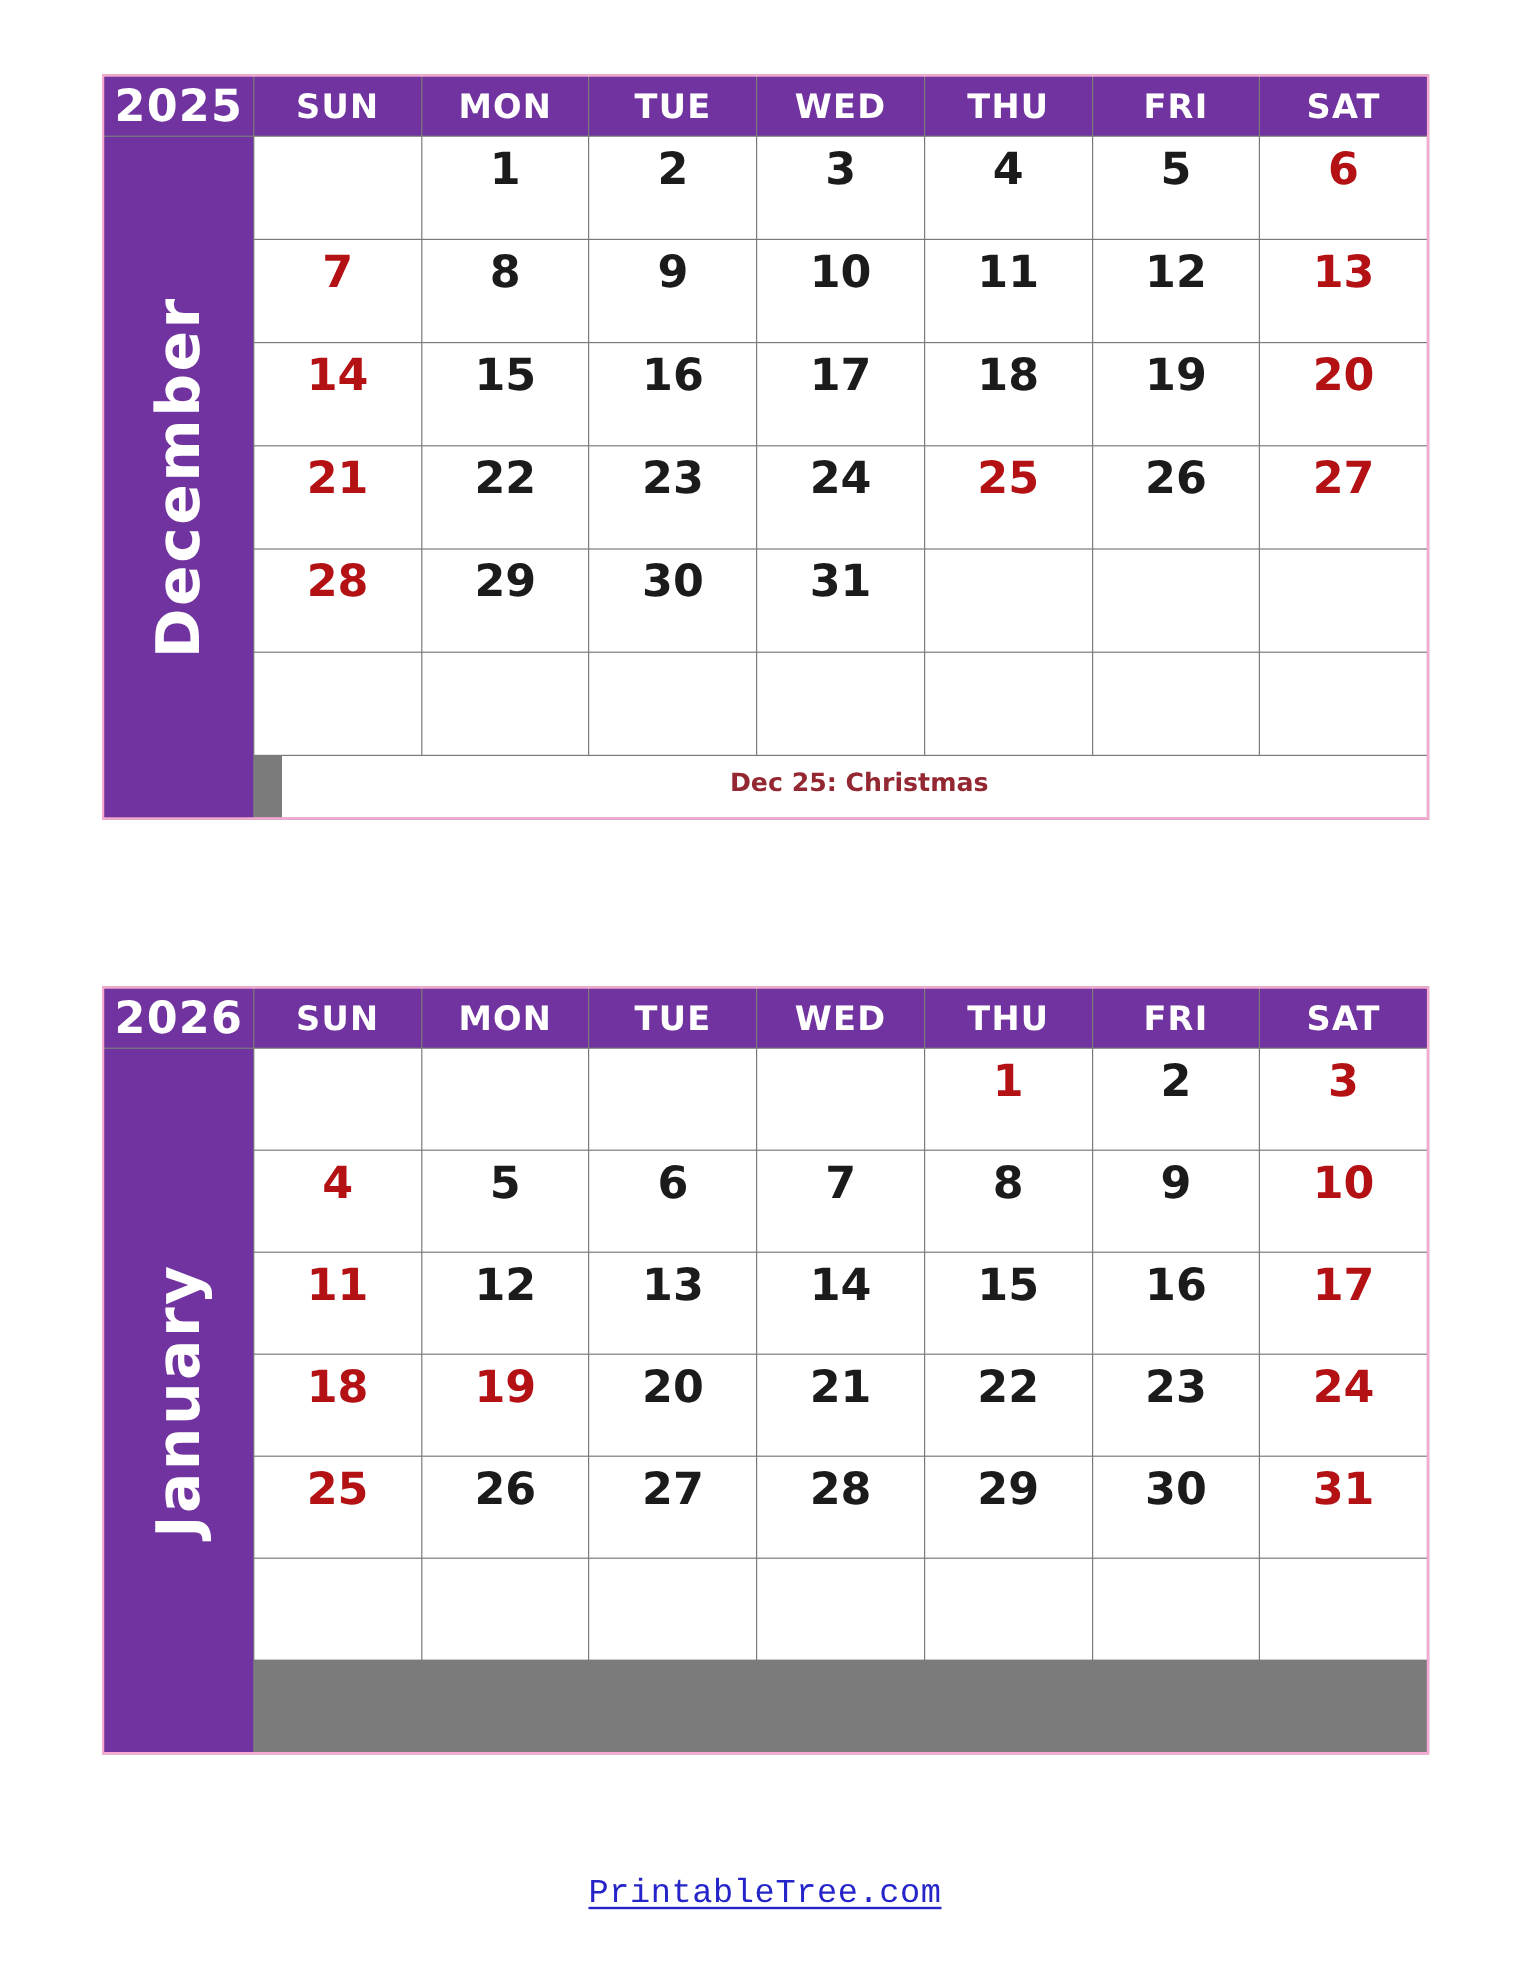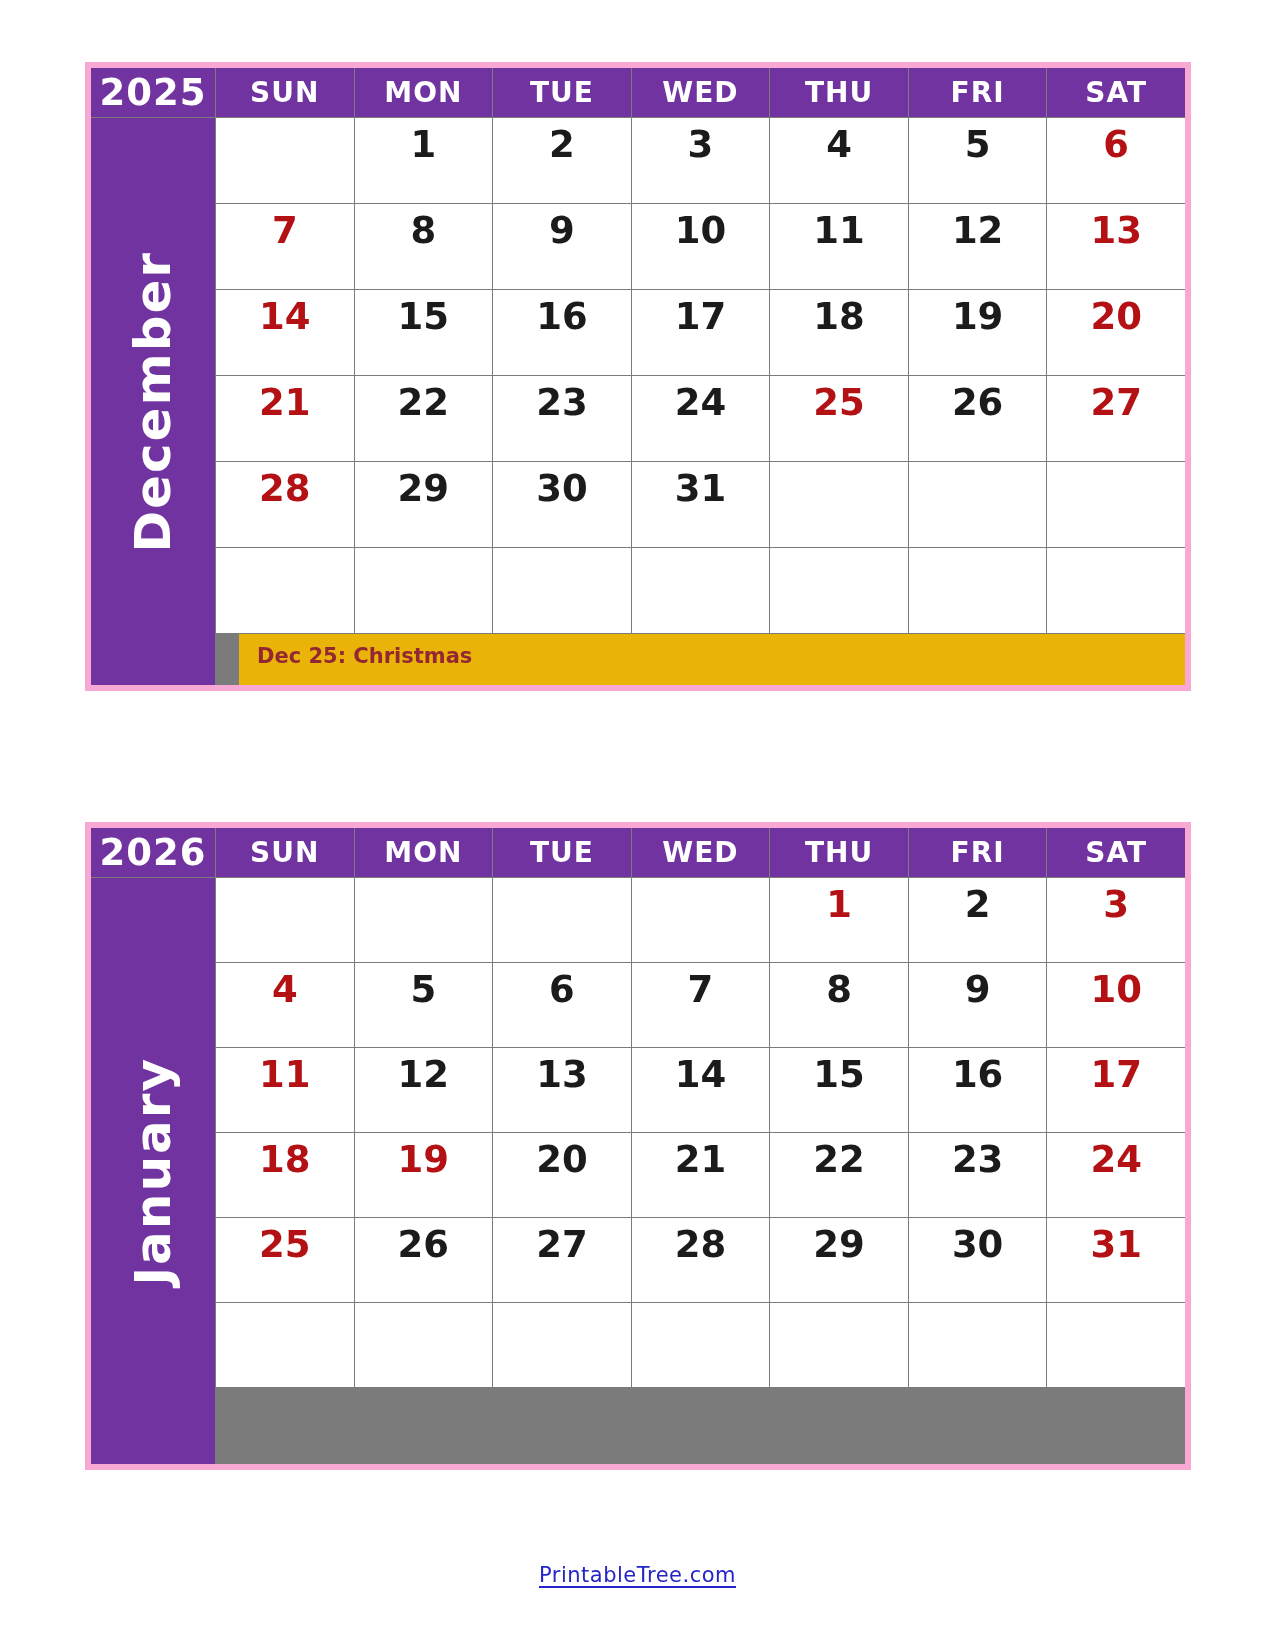--- a/index.html
+++ b/index.html
@@ -23,8 +23,9 @@
     grid-template-columns: 124px repeat(7, 1fr);
     background: #7b7b7b;           
     gap: 1px;
-    border: 6px solid #f9a8d4;
+    border: 2px solid #f9a8d4;
     width: 100%;
+    text-align: center;
   }
   .cal-0 .grid { grid-template-rows: 49px repeat(6, 85px) 51px; }
   .cal-1 .grid { grid-template-rows: 49px repeat(6, 84px) 76px; }

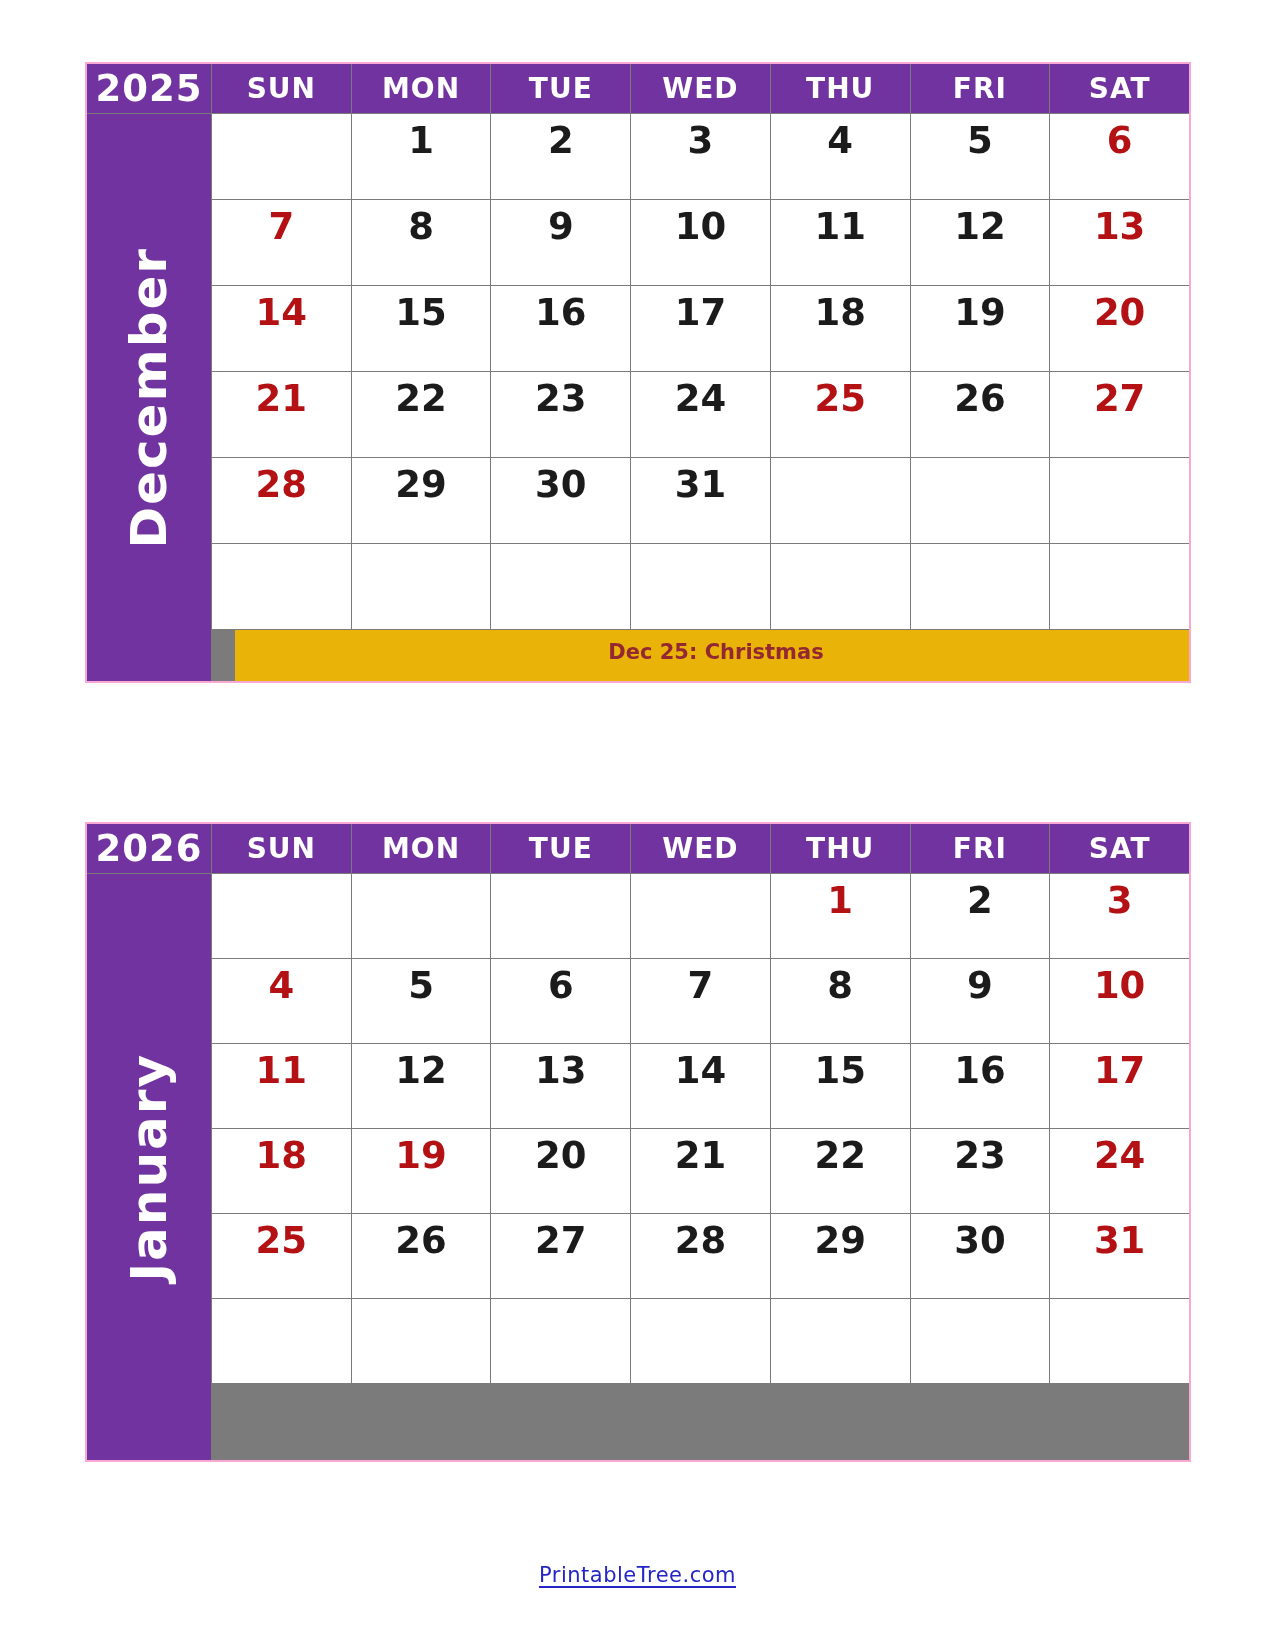--- a/index.html
+++ b/index.html
@@ -71,7 +71,7 @@
   .notes {
     grid-column: 2 / -1;
     grid-row: 8;
-    background: #eab308;
+    background: #ffffff;
     padding: 8px 10px 4px 18px;
     margin-left: 23px;
   }

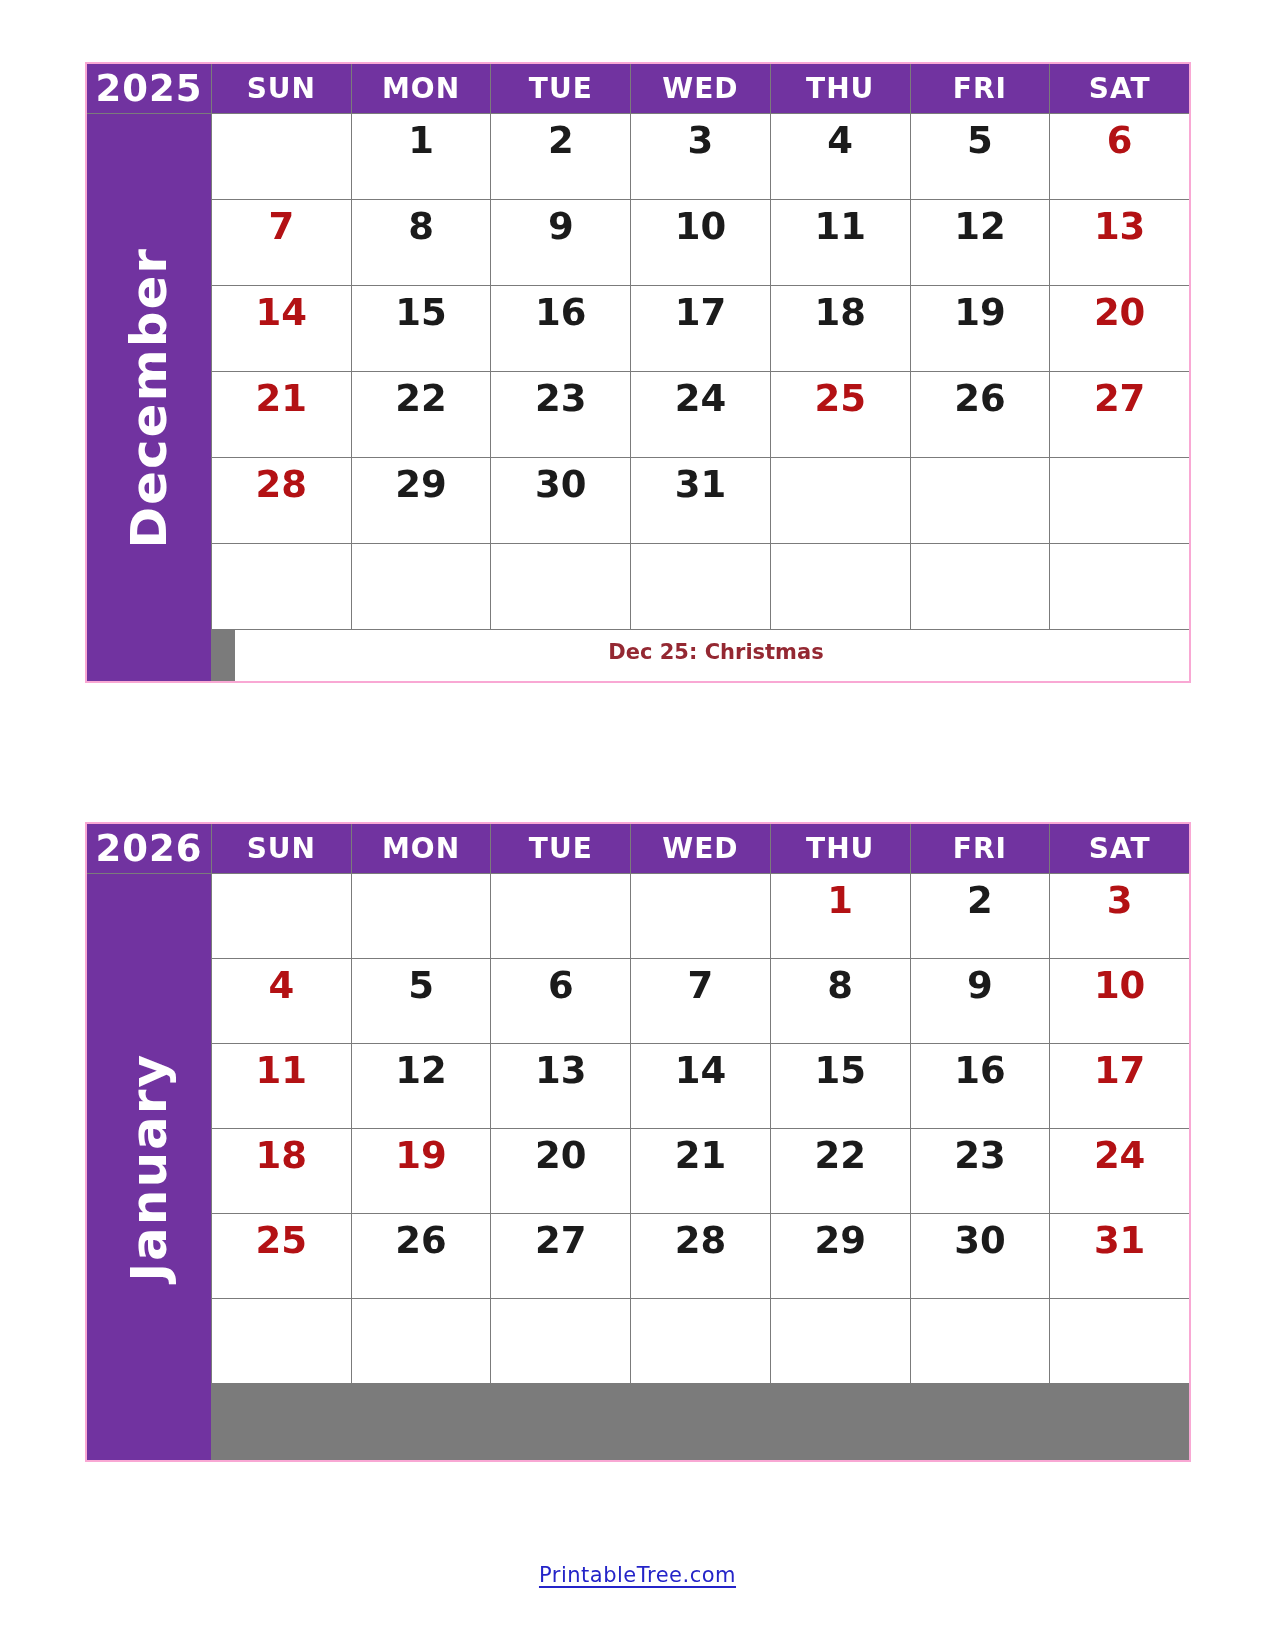--- a/index.html
+++ b/index.html
@@ -87,12 +87,13 @@
     top: 1563px;
     left: 0; right: 0;
     text-align: center;
-    font-size: 21px;
+    font-size: 28px;
     color: #2424C8;
     text-decoration: underline;
     text-underline-offset: 4px;
     cursor: pointer;
     letter-spacing: 0.5px;
+    font-family: Liberation Mono, monospace;
   }
 </style>
 </head>

